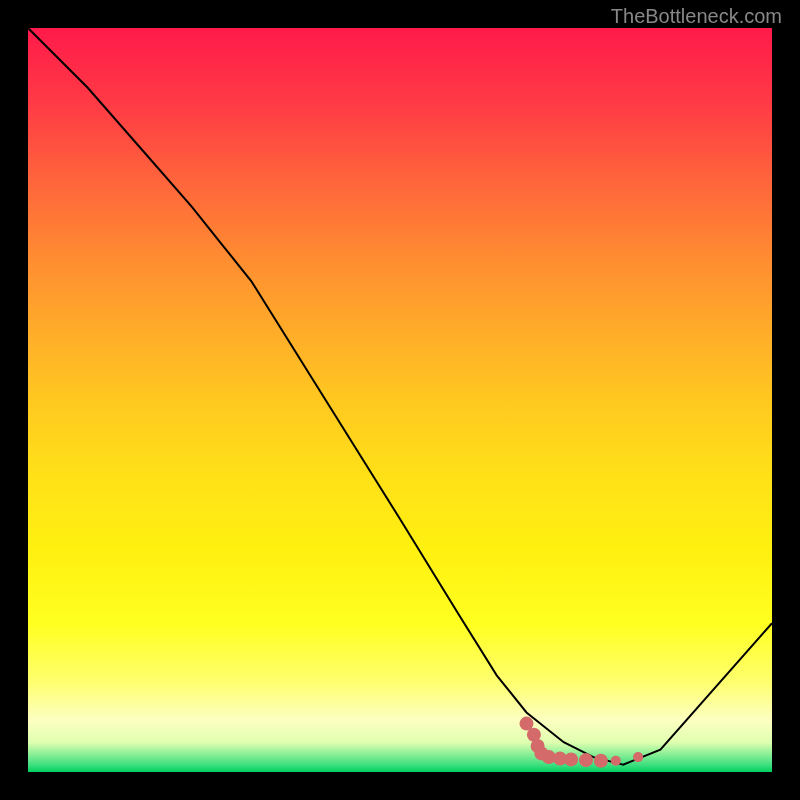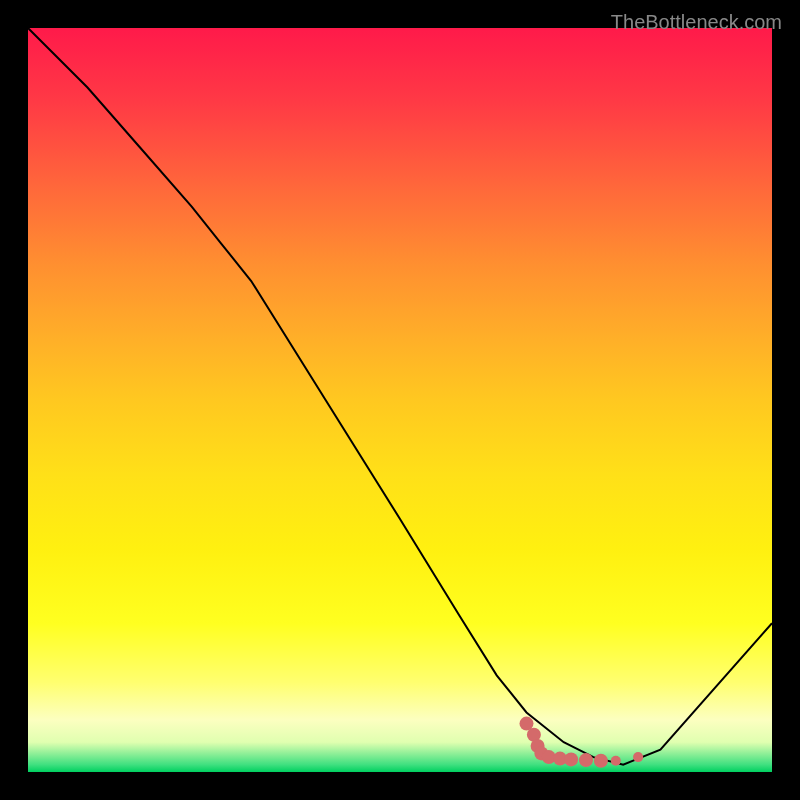--- a/index.html
+++ b/index.html
@@ -12,7 +12,7 @@
   }
   .watermark {
     position: absolute;
-    top: 11px;
+    top: 5px;
     right: 18px;
     color: #888;
     font-size: 20px;

